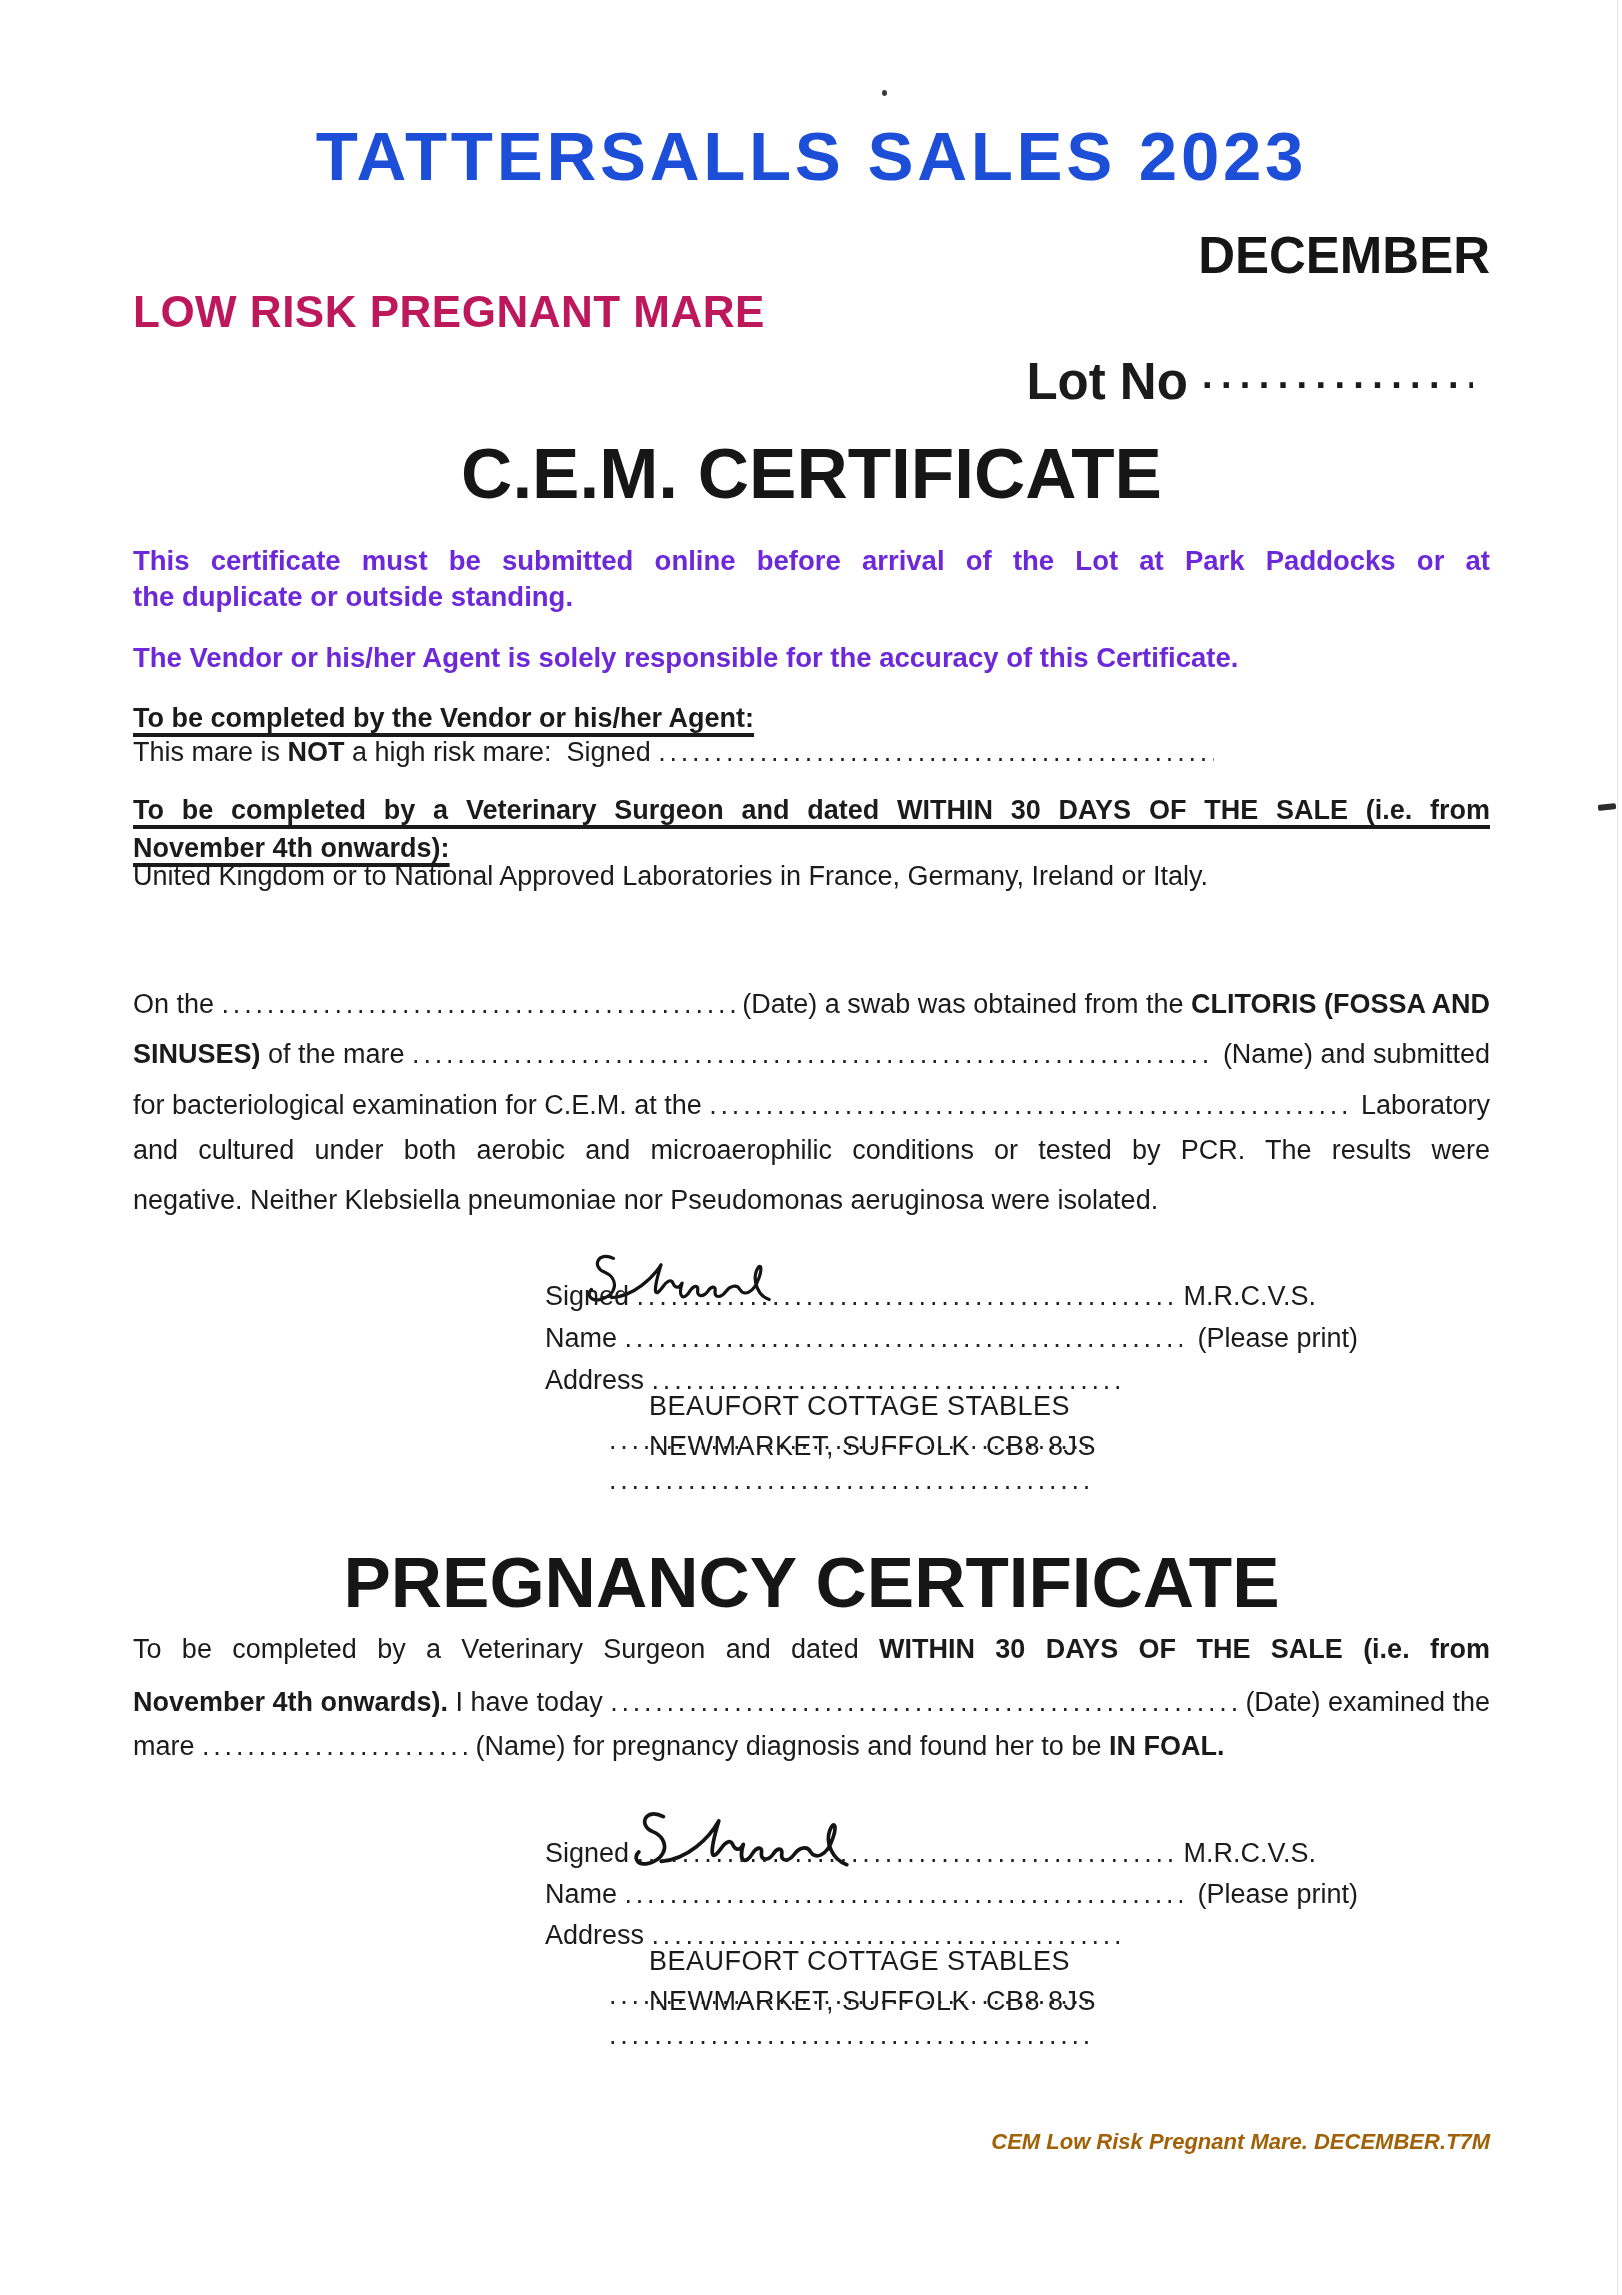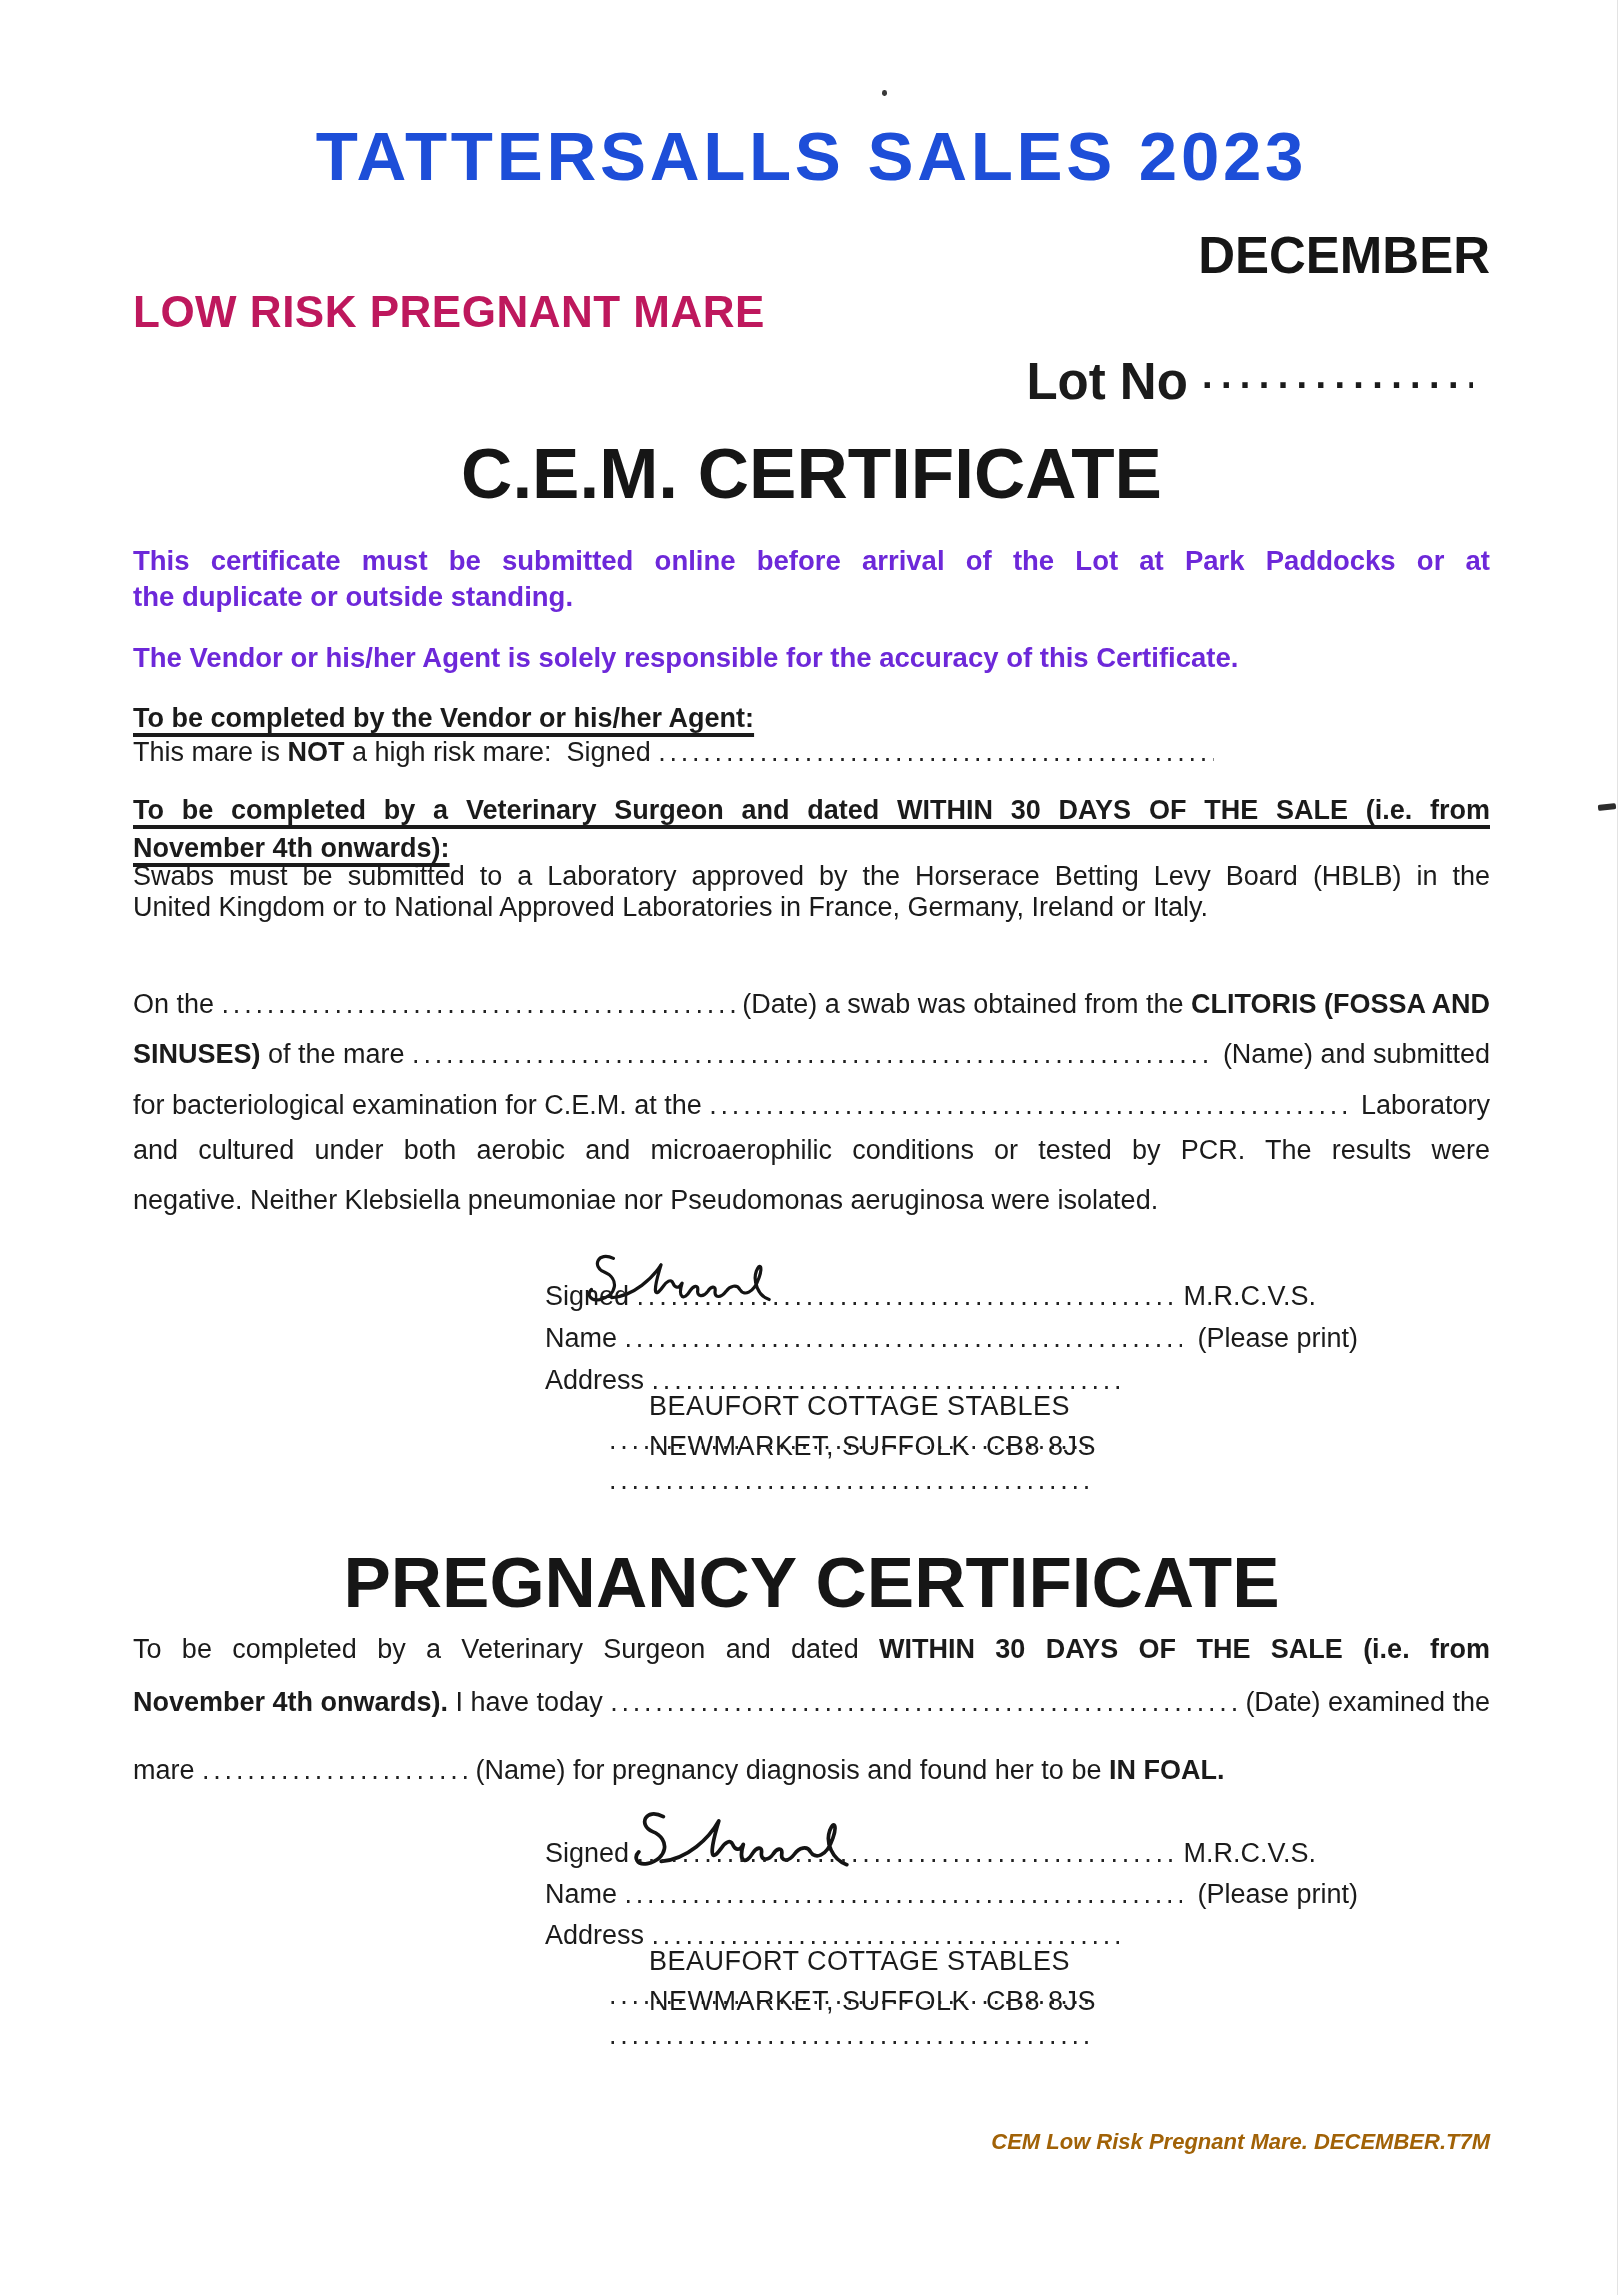--- a/index.html
+++ b/index.html
@@ -101,7 +101,6 @@
   </div>
 
   <div class="abs swabs">
-    <div class="just">Swabs must be submitted to a Laboratory approved by the Horserace Betting Levy Board (HBLB) in the</div>
     <div>United Kingdom or to National Approved Laboratories in France, Germany, Ireland or Italy.</div>
   </div>
 

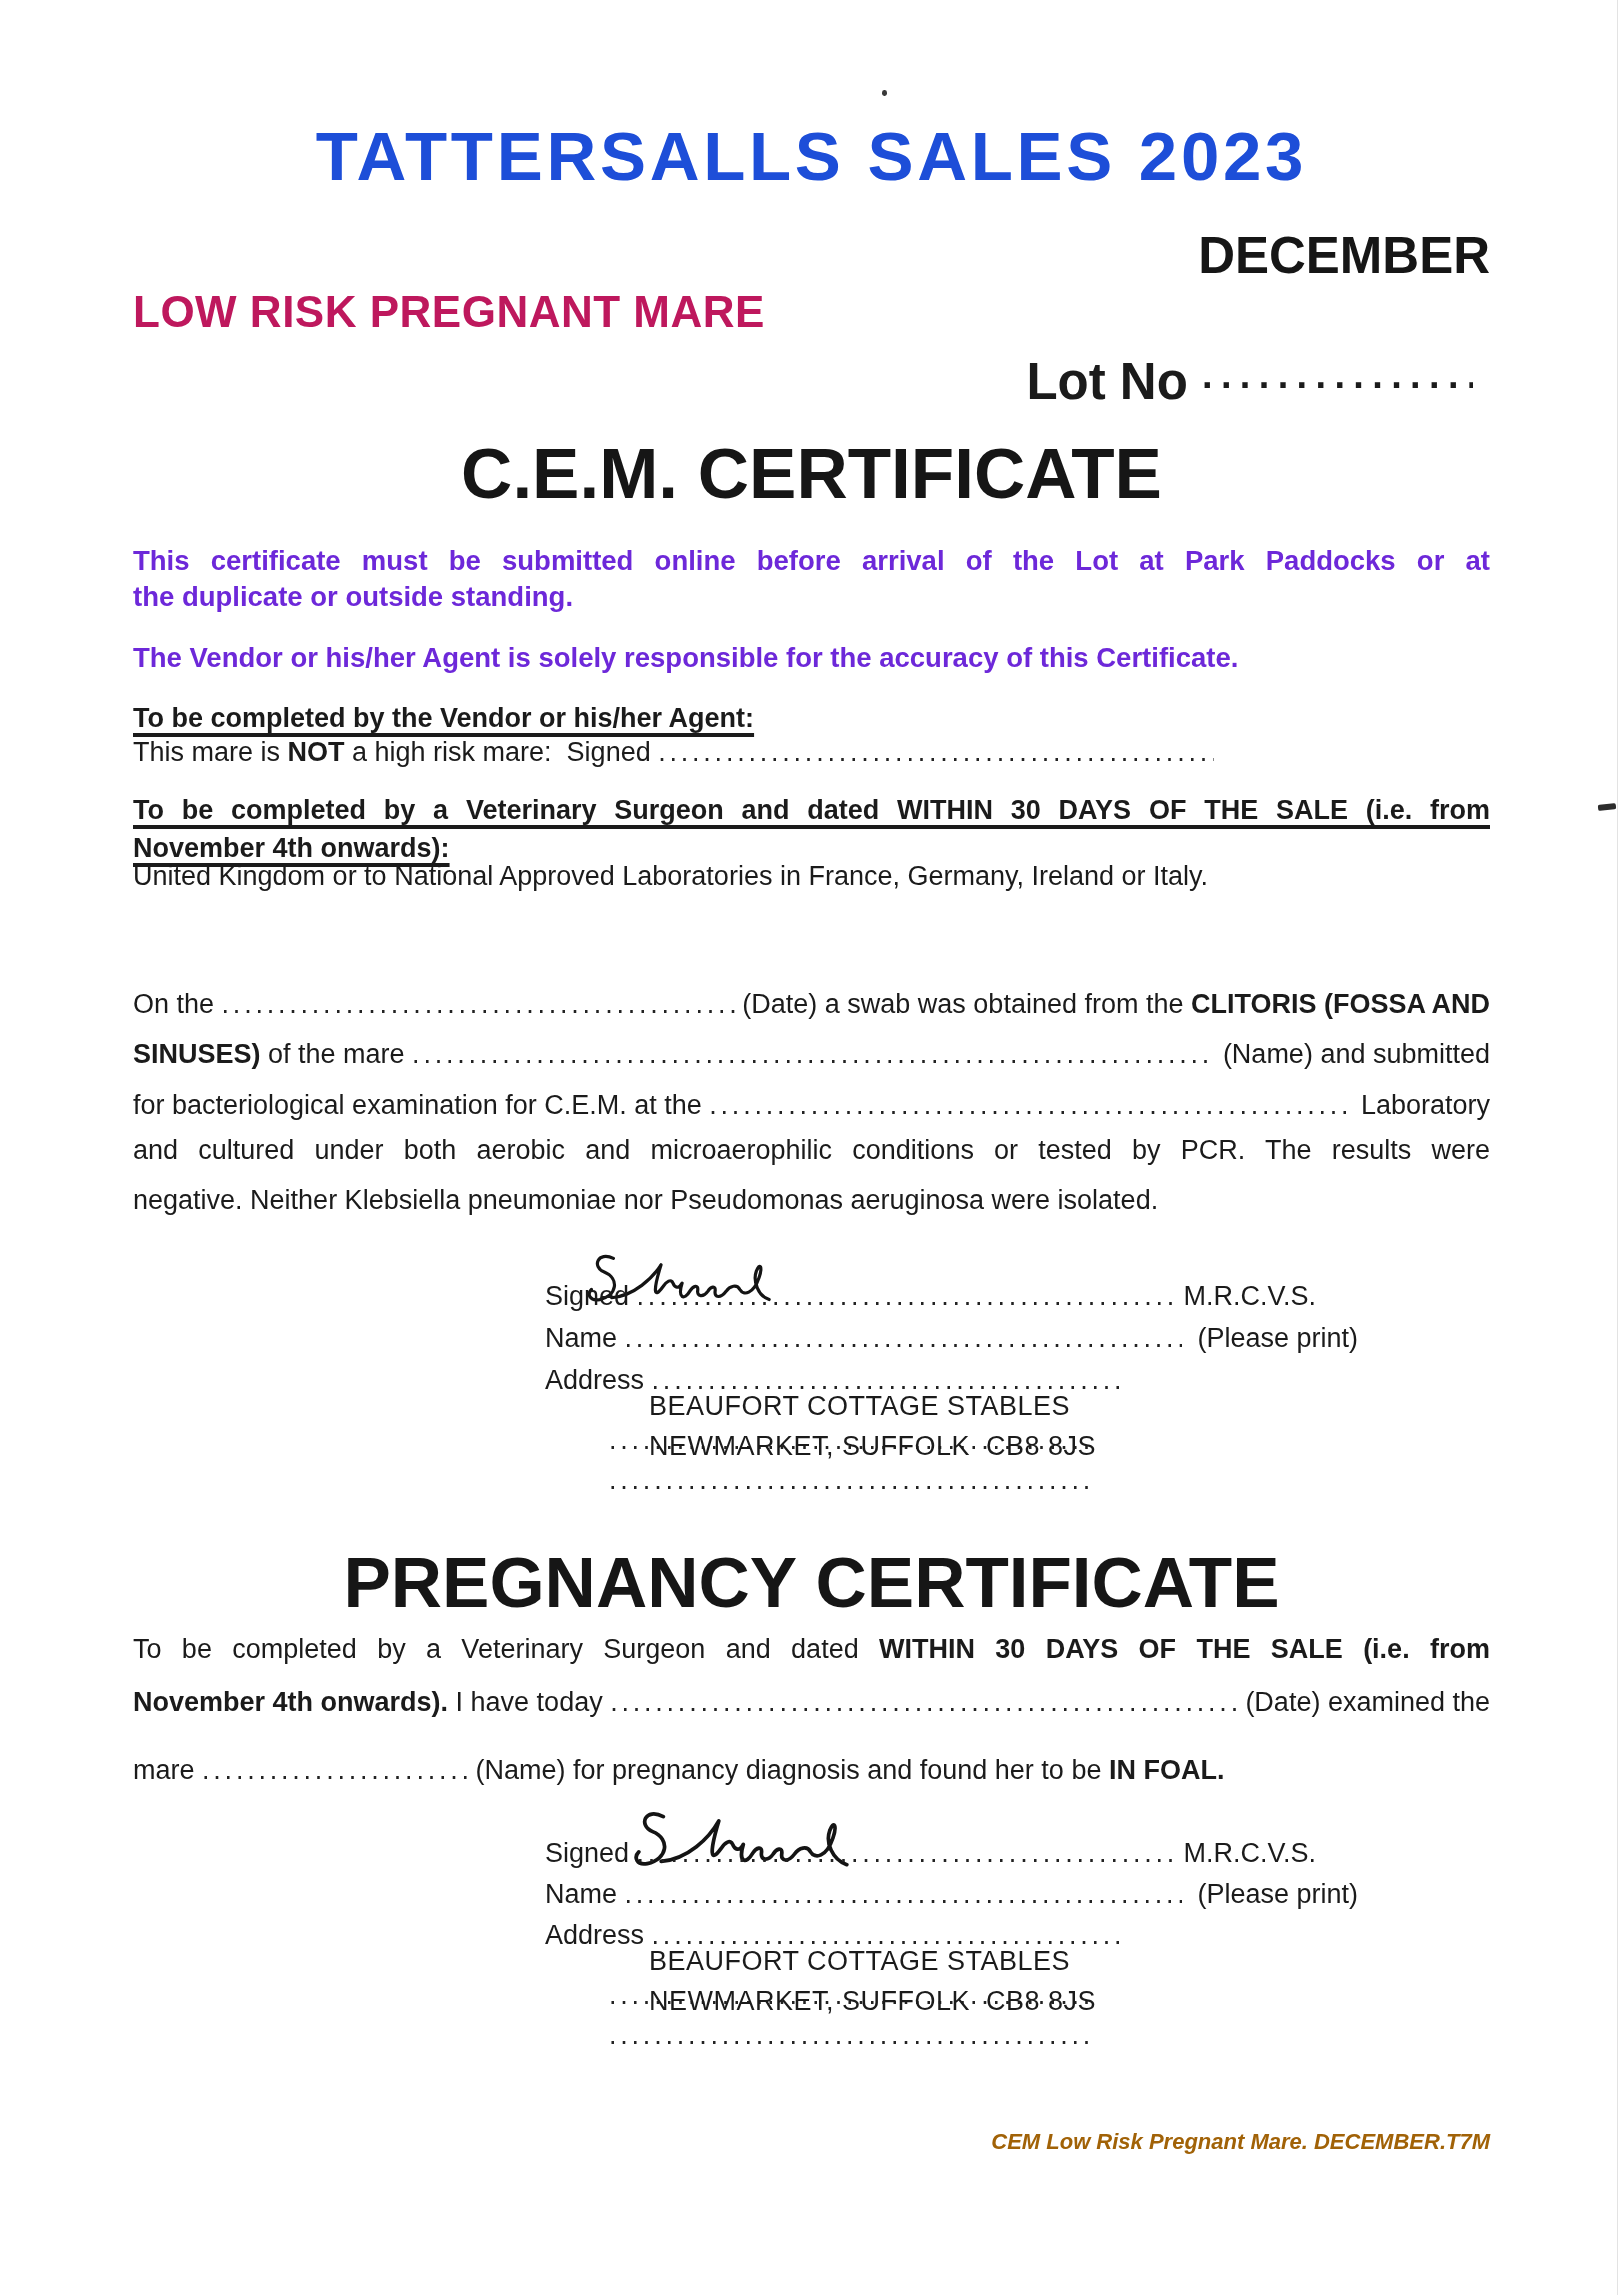--- a/index.html
+++ b/index.html
@@ -50,7 +50,7 @@
   .preg-title{top:1542px;text-align:center;font-size:71px;font-weight:bold;color:#161616;}
   .preg1{top:1633px;}
   .preg2{top:1686px;}
-  .preg3{top:1730px;margin-top:24px;}
+  .preg3{top:1730px;}
   .preg3-dots{width:266px;}
   .footer{top:2129px;text-align:right;font-size:22px;font-weight:bold;font-style:italic;color:#a16207;}
   .artifact-dot{position:absolute;top:90px;left:882px;width:4.6px;height:6px;background:#3a3a3a;border-radius:45%;}

